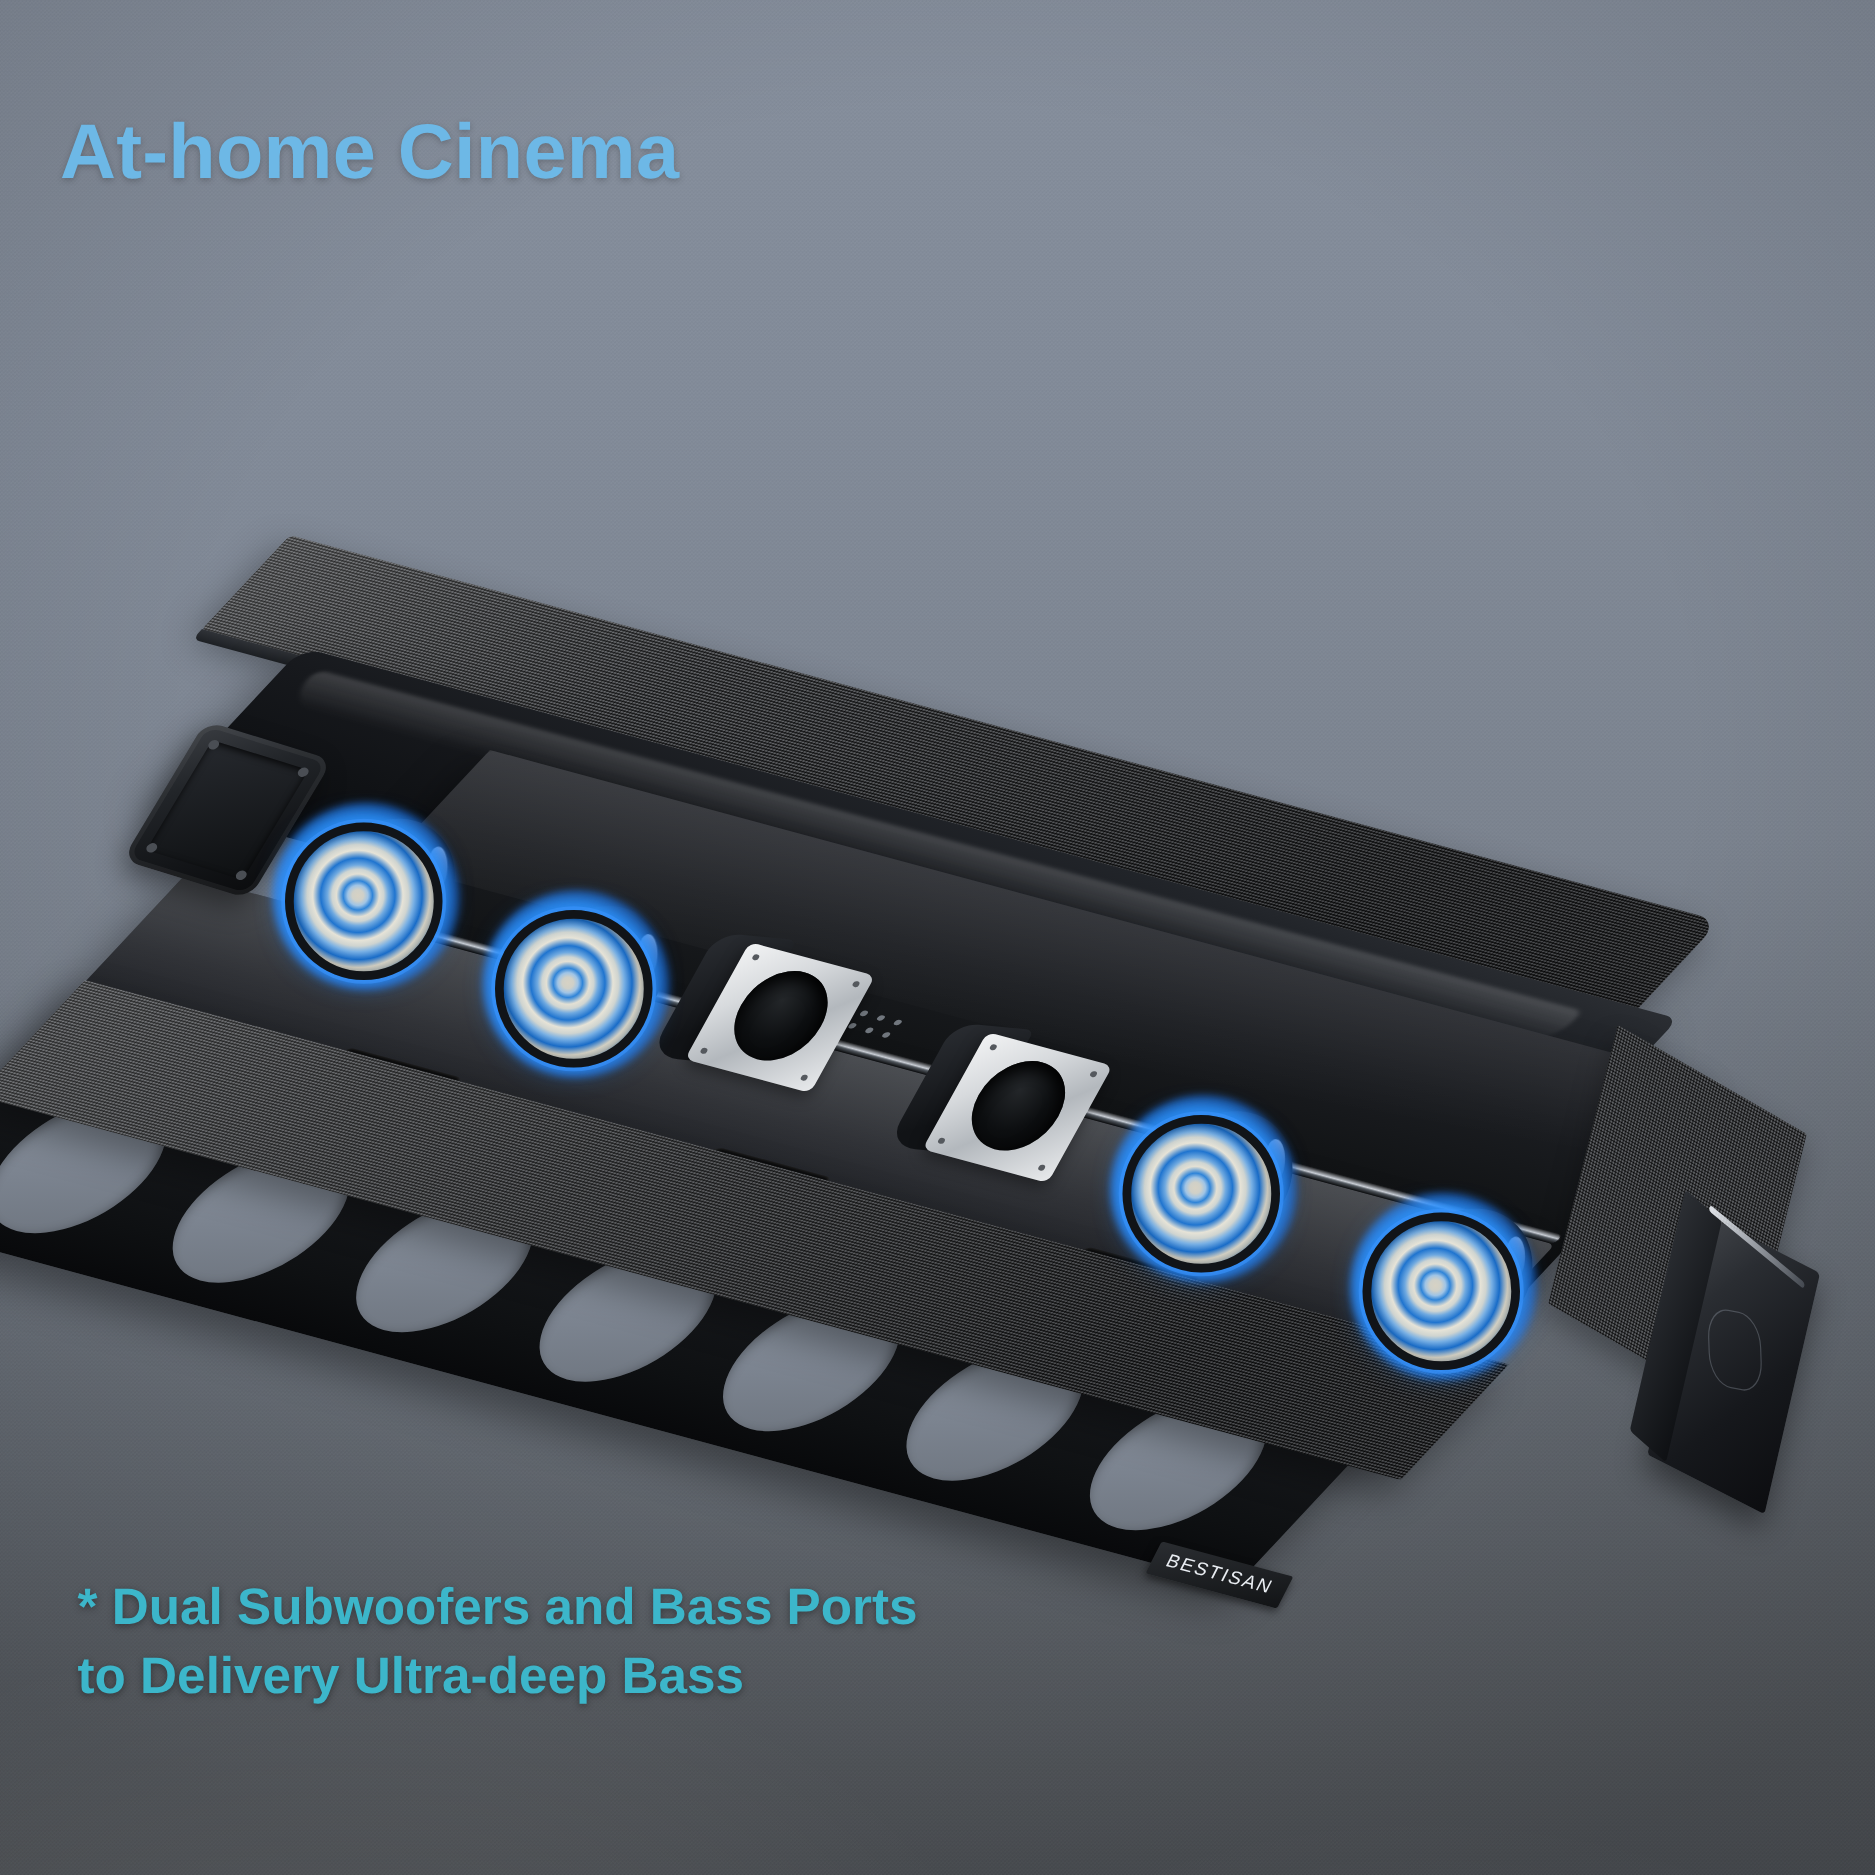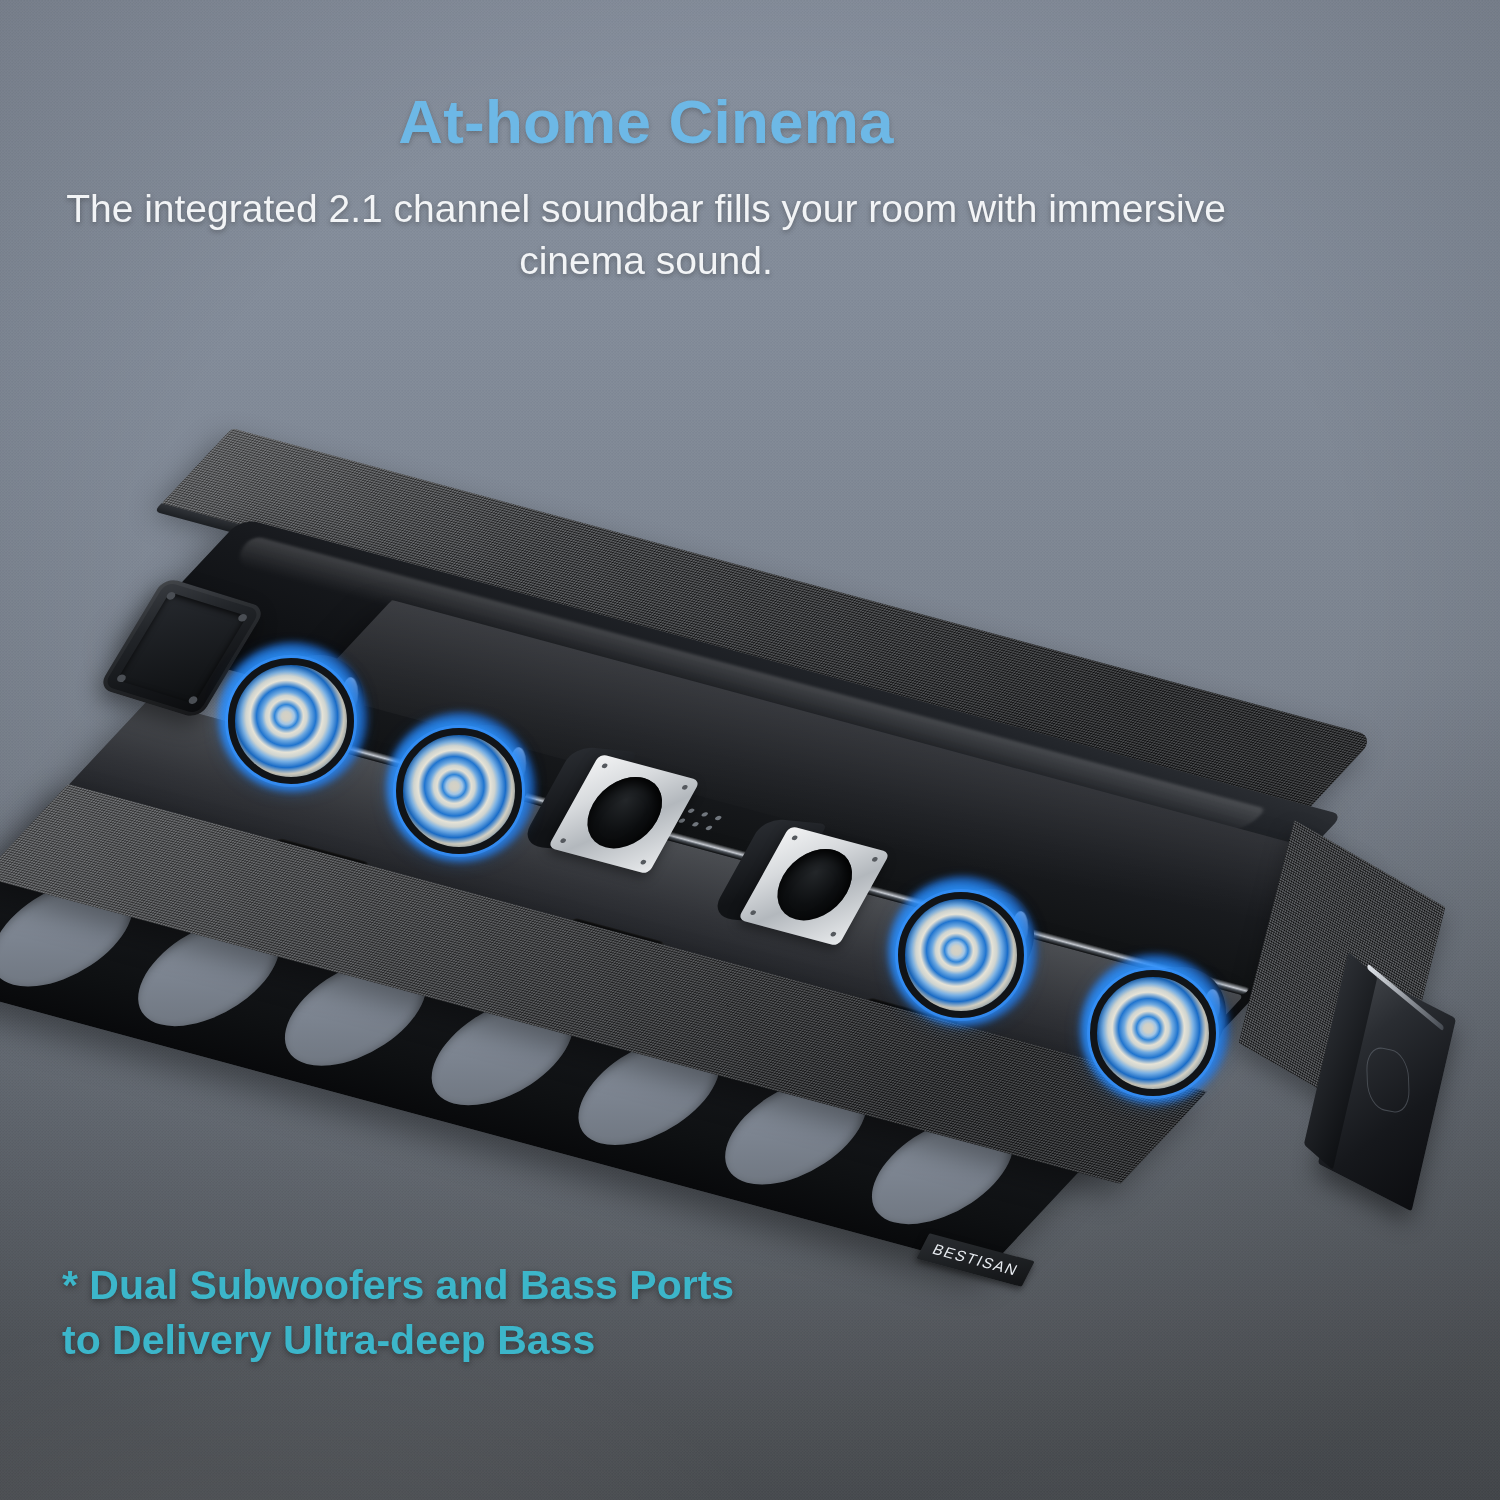--- a/index.html
+++ b/index.html
@@ -32,7 +32,7 @@
   }
 
   
-  .head-wrap { position:absolute; top:0; left:0; width:1292px; text-align:center; }
+  .head-wrap { position:absolute; top:0; left:0; width:1292px; text-align:left;padding-left:48px; }
   #headline {
     margin-top:86px;
     font-size:62px; font-weight:bold; letter-spacing:.2px;

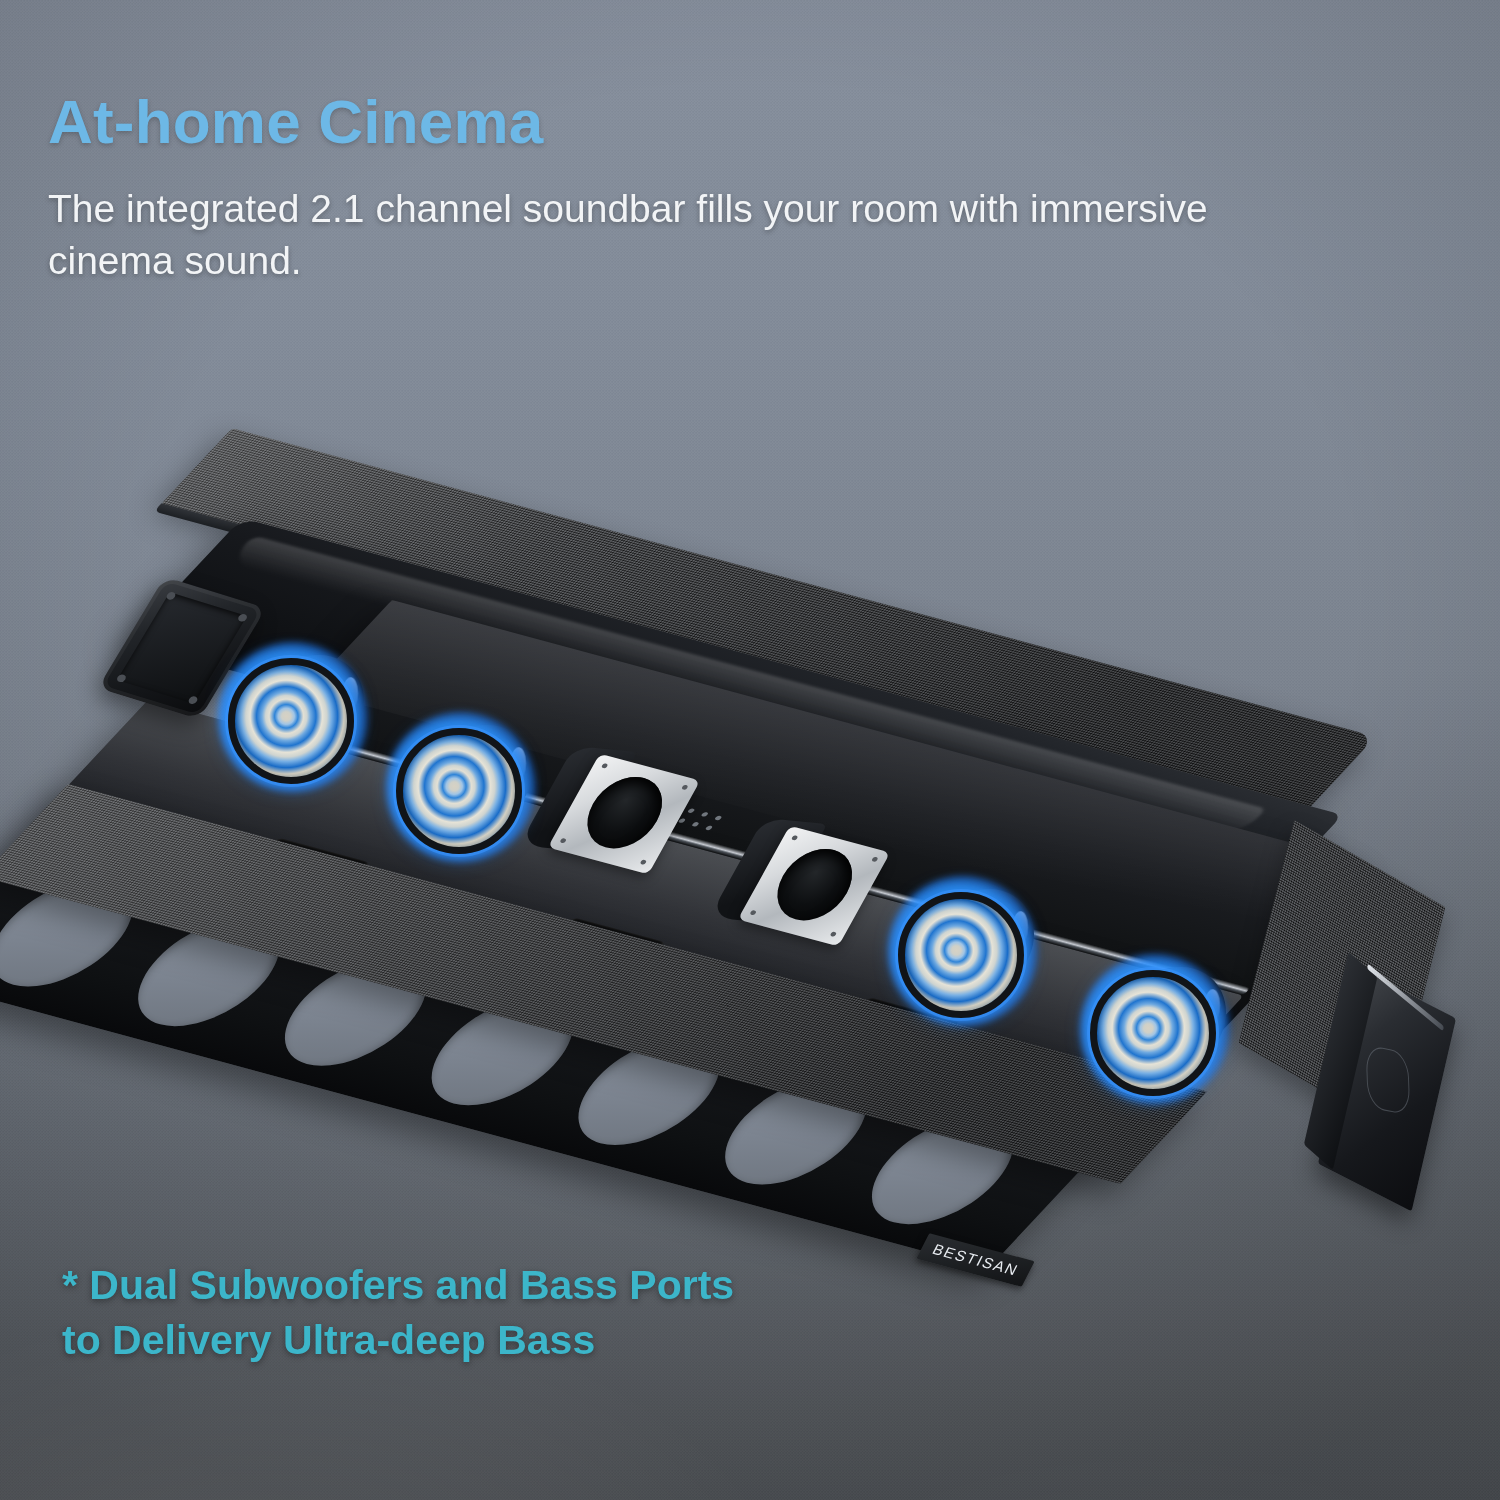--- a/index.html
+++ b/index.html
@@ -419,7 +419,6 @@
 
 <div class="head-wrap">
   <div id="headline">At-home Cinema</div>
-  <div id="subline">The integrated 2.1 channel soundbar fills your room with immersive cinema sound.</div>
 </div>
 
 <div id="callout">* Dual Subwoofers and Bass Ports

